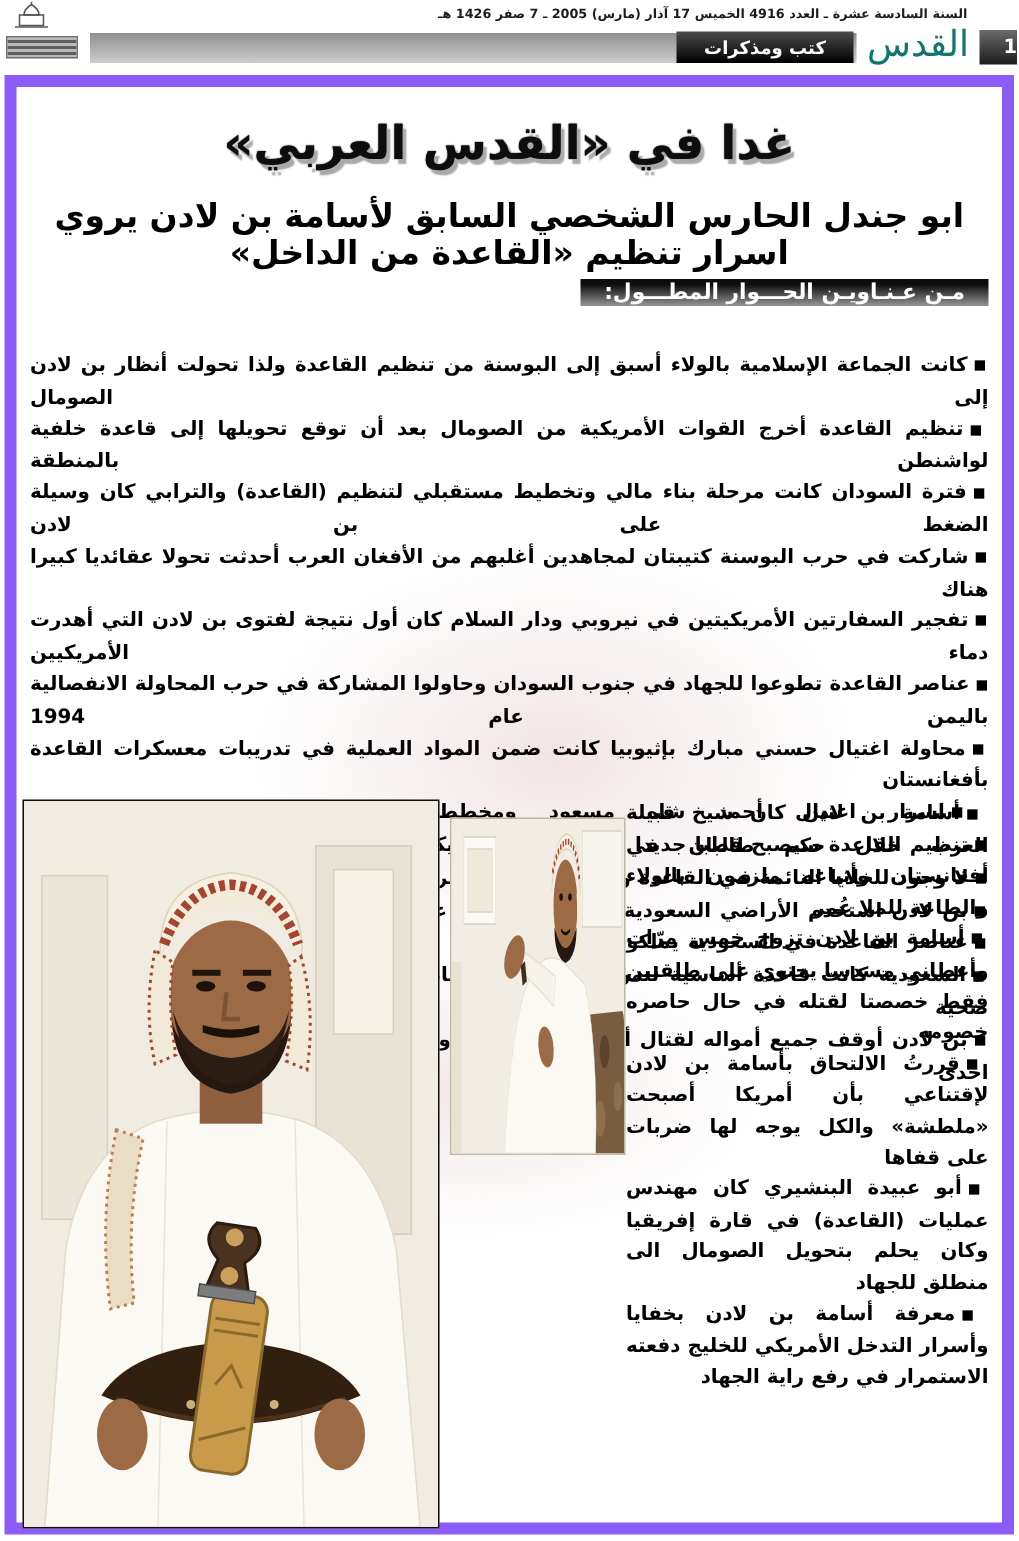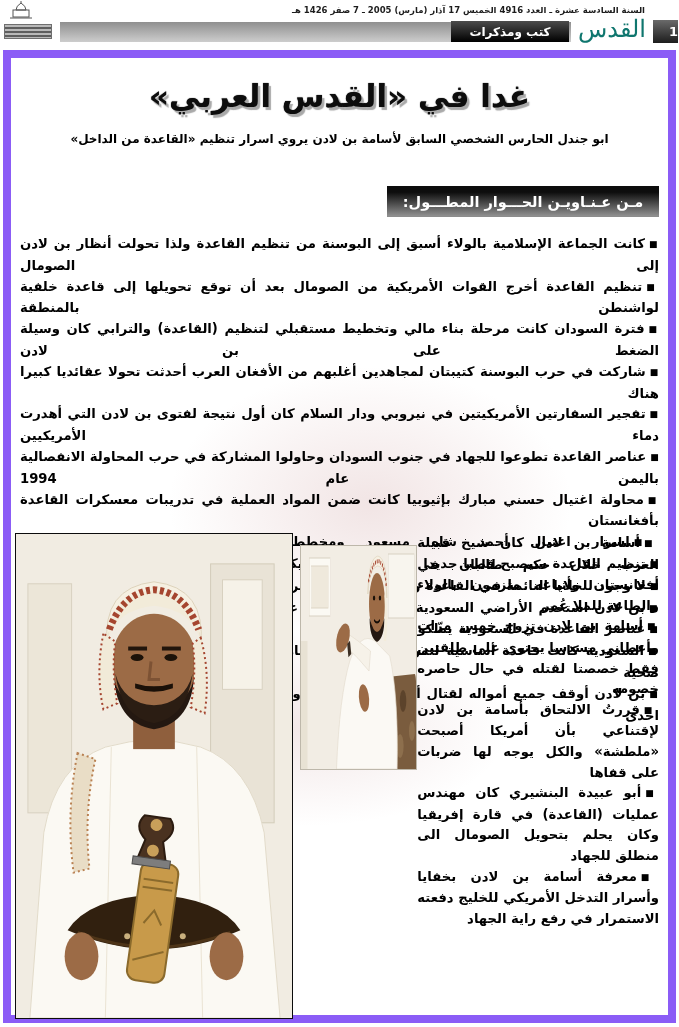--- a/index.html
+++ b/index.html
@@ -39,7 +39,7 @@
               font-size:31px; font-weight:bold; color:#0d0d0d;
               text-shadow:2.5px 3px 1px #a9a9a9, 0 0 1px #000; }
   .subhead  { position:absolute; top:74px; right:10px; left:10px; text-align:center;
-              font-size:12px; font-weight:bold; color:#000; }
+              font-size:22px; font-weight:bold; color:#000; }
   .topics-bar { position:absolute; top:128px; right:9px; width:272px; height:31px;
                 background:linear-gradient(#0d0d0d 20%, #8d8d8d 95%);
                 color:#fff; font-size:14.5px; font-weight:bold;

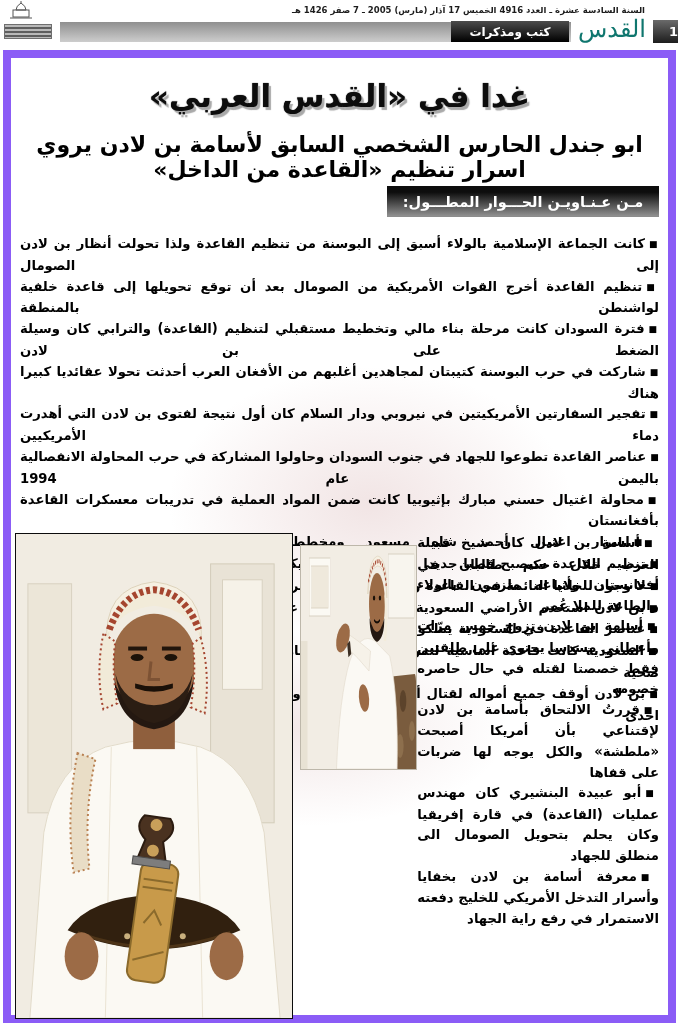--- a/index.html
+++ b/index.html
@@ -40,7 +40,7 @@
               text-shadow:2.5px 3px 1px #a9a9a9, 0 0 1px #000; }
   .subhead  { position:absolute; top:74px; right:10px; left:10px; text-align:center;
               font-size:22px; font-weight:bold; color:#000; }
-  .topics-bar { position:absolute; top:128px; right:9px; width:272px; height:31px;
+  .topics-bar { position:absolute; top:128px; right:9px; width:272px; height:18px;
                 background:linear-gradient(#0d0d0d 20%, #8d8d8d 95%);
                 color:#fff; font-size:14.5px; font-weight:bold;
                 display:flex; align-items:center; justify-content:center; }

